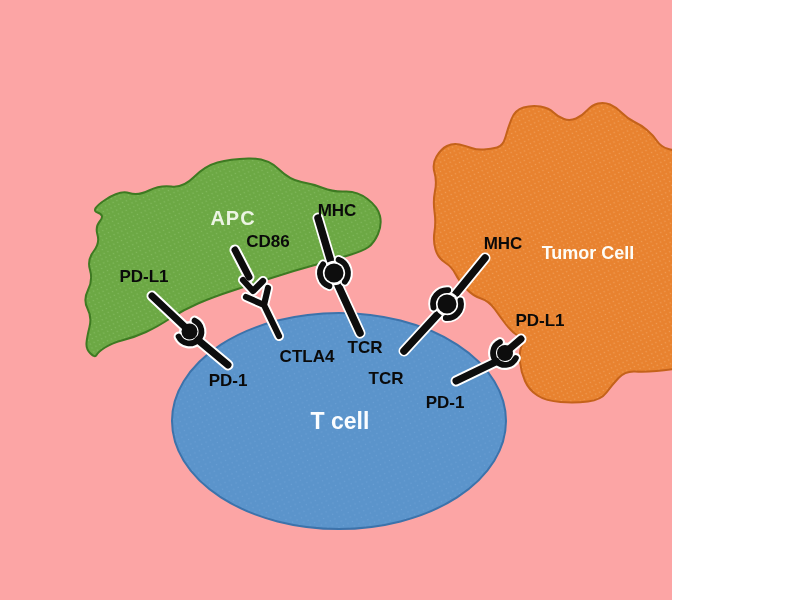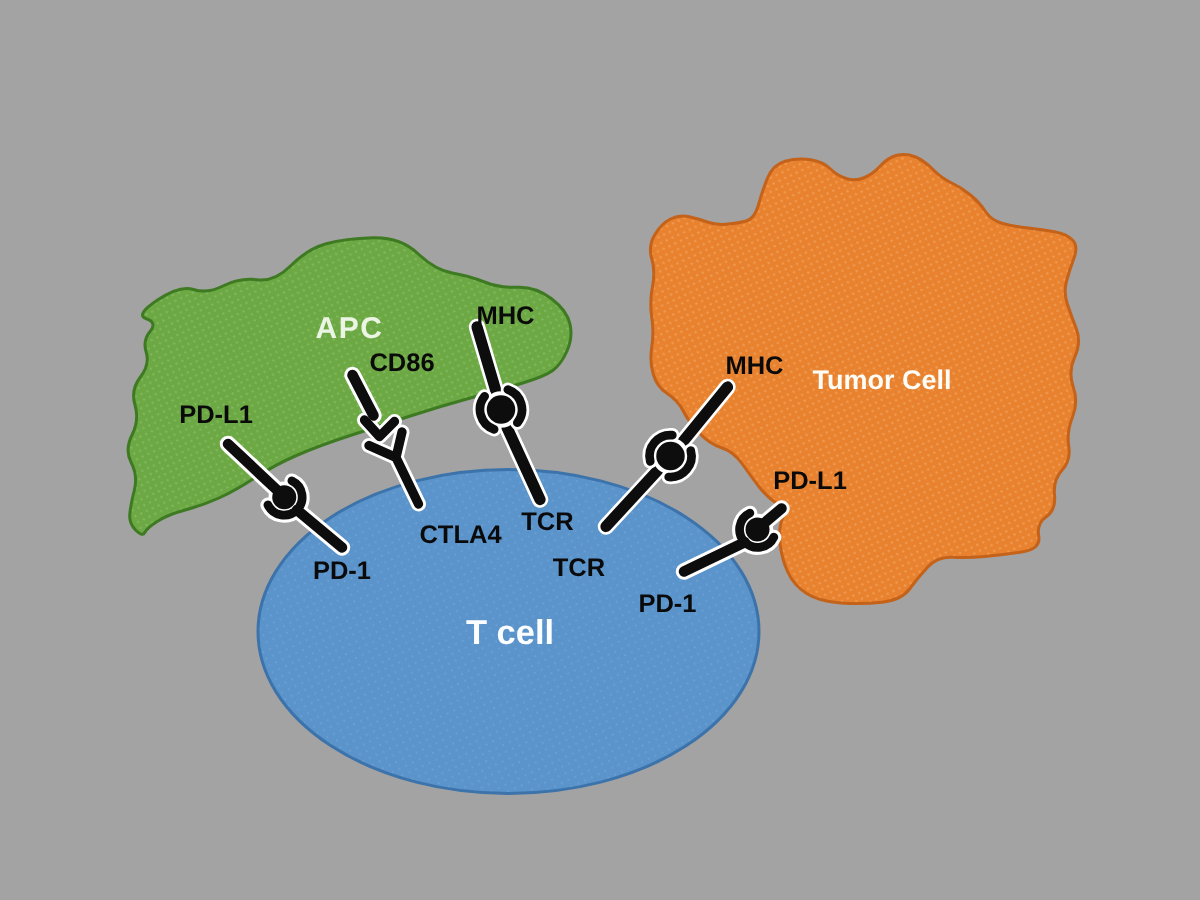--- a/index.html
+++ b/index.html
@@ -3,7 +3,7 @@
 <meta charset="utf-8">
 <style>
   html,body{margin:0;padding:0;background:#ffffff;}
-  .stage{position:relative;width:800px;height:600px;background:#a3a3a3;overflow:hidden;
+  .stage{position:relative;width:672px;height:600px;background:#fca5a5;overflow:hidden;
          font-family:"Liberation Sans","DejaVu Sans",sans-serif;}
   svg{position:absolute;left:0;top:0;}
   text{font-family:"Liberation Sans","DejaVu Sans",sans-serif;font-weight:700;}

